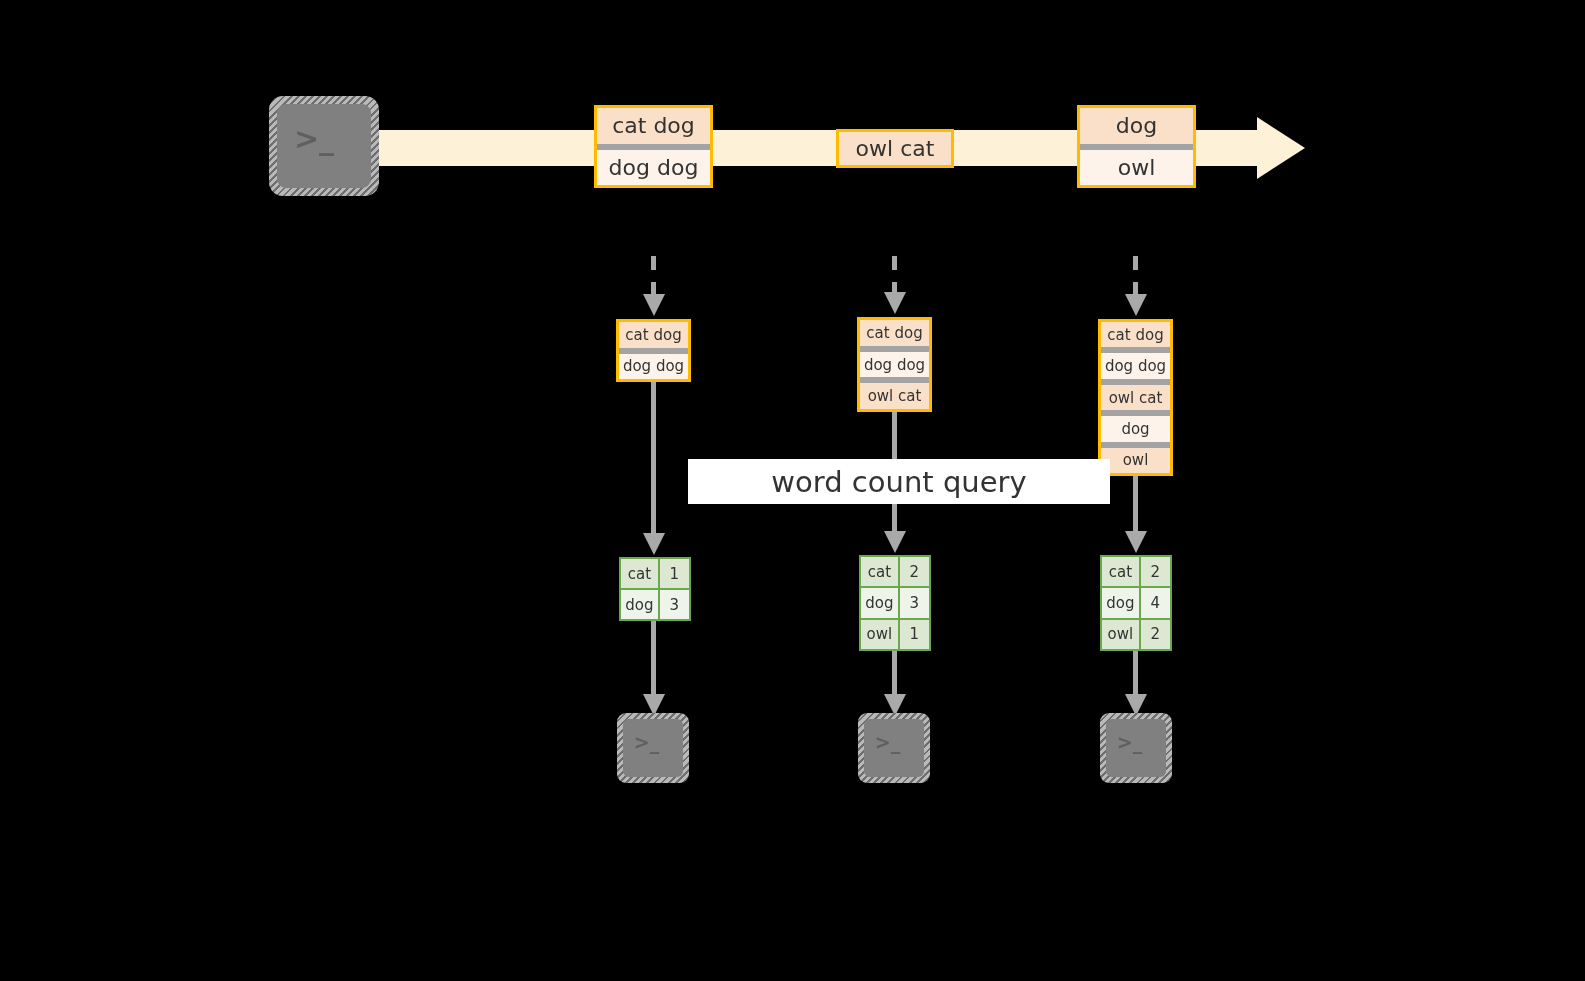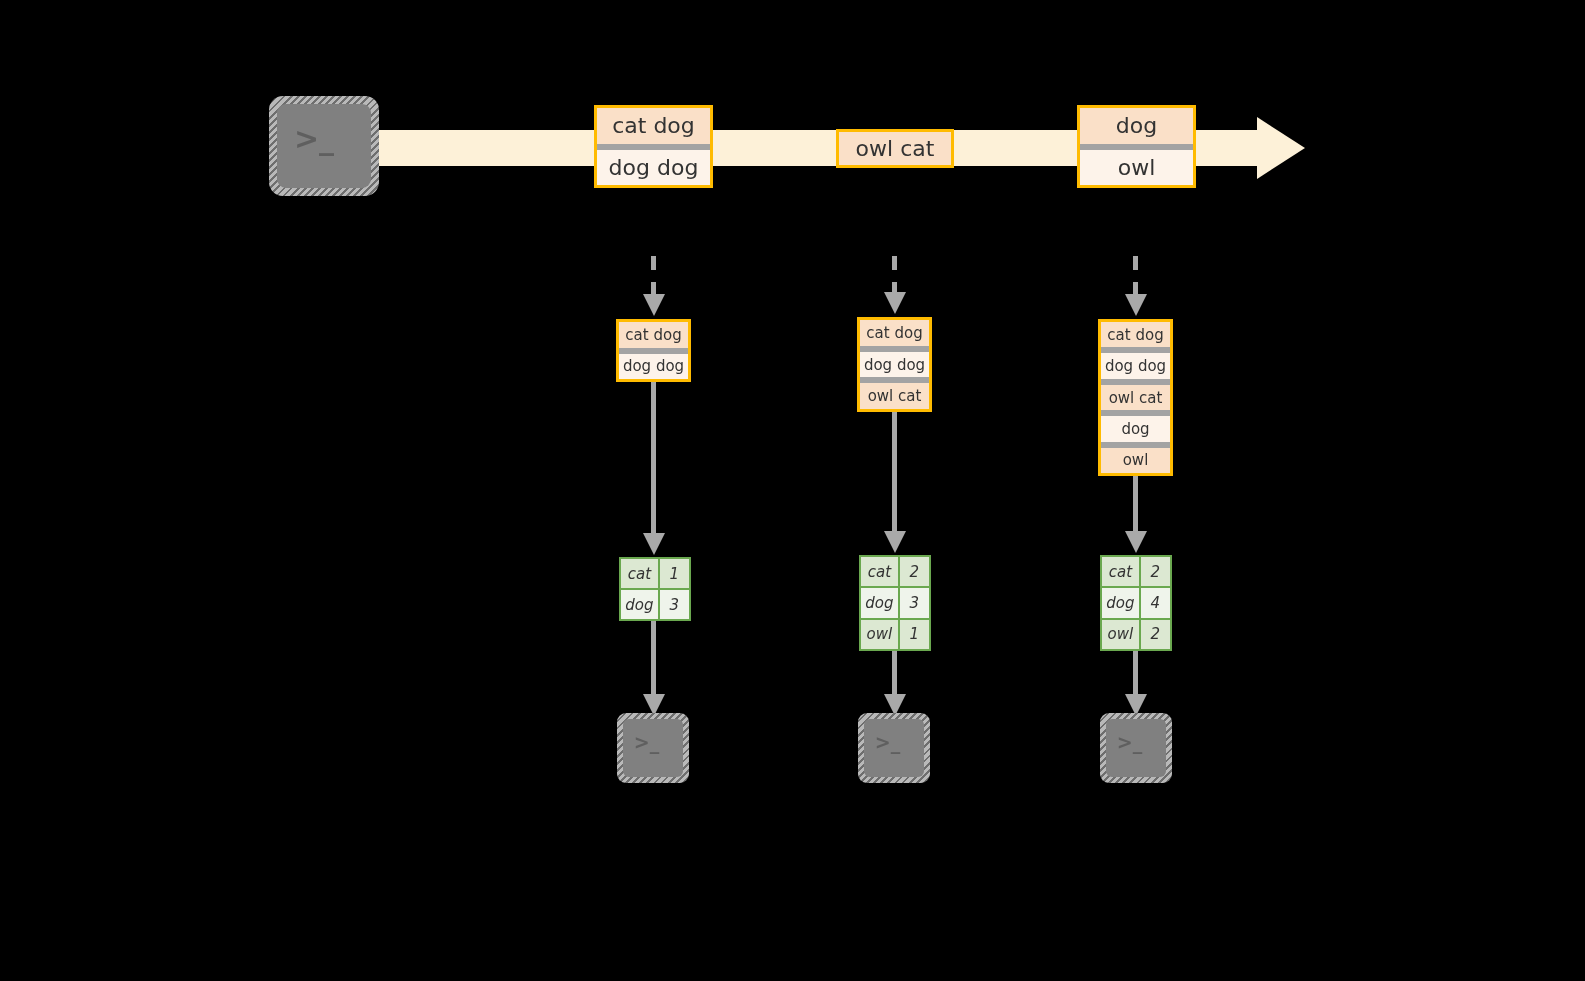--- a/index.html
+++ b/index.html
@@ -273,6 +273,9 @@
     </div>
   </div>
 
+  <div class="query-band" style="left:688px; top:459px; width:422px; height:45px; font-size:29px;">
+    <span>word count query</span>
+  </div>
 
 </div>
 

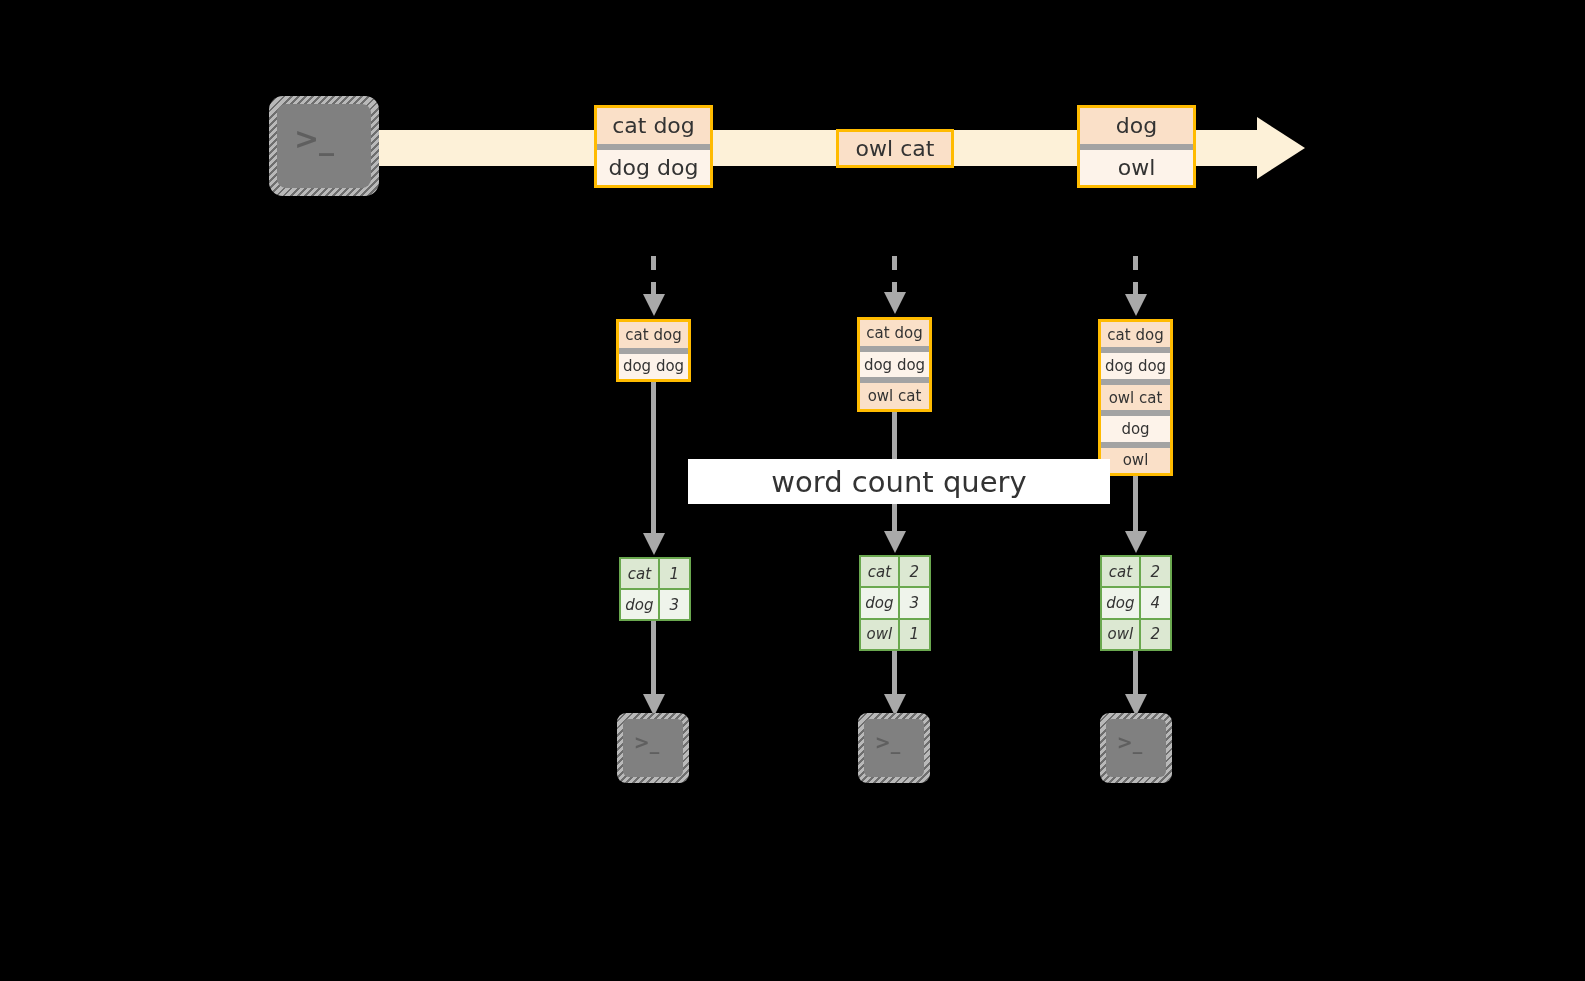--- a/index.html
+++ b/index.html
@@ -104,7 +104,6 @@
     justify-content: center;
     color: #333333;
     background: #DCE8D2;
-    font-style: italic;
   }
   .gbox .gcell.key { flex: 0 0 57%; border-right: 2px solid #6AA84F; }
   .gbox .gcell.val { flex: 1 1 auto; }

